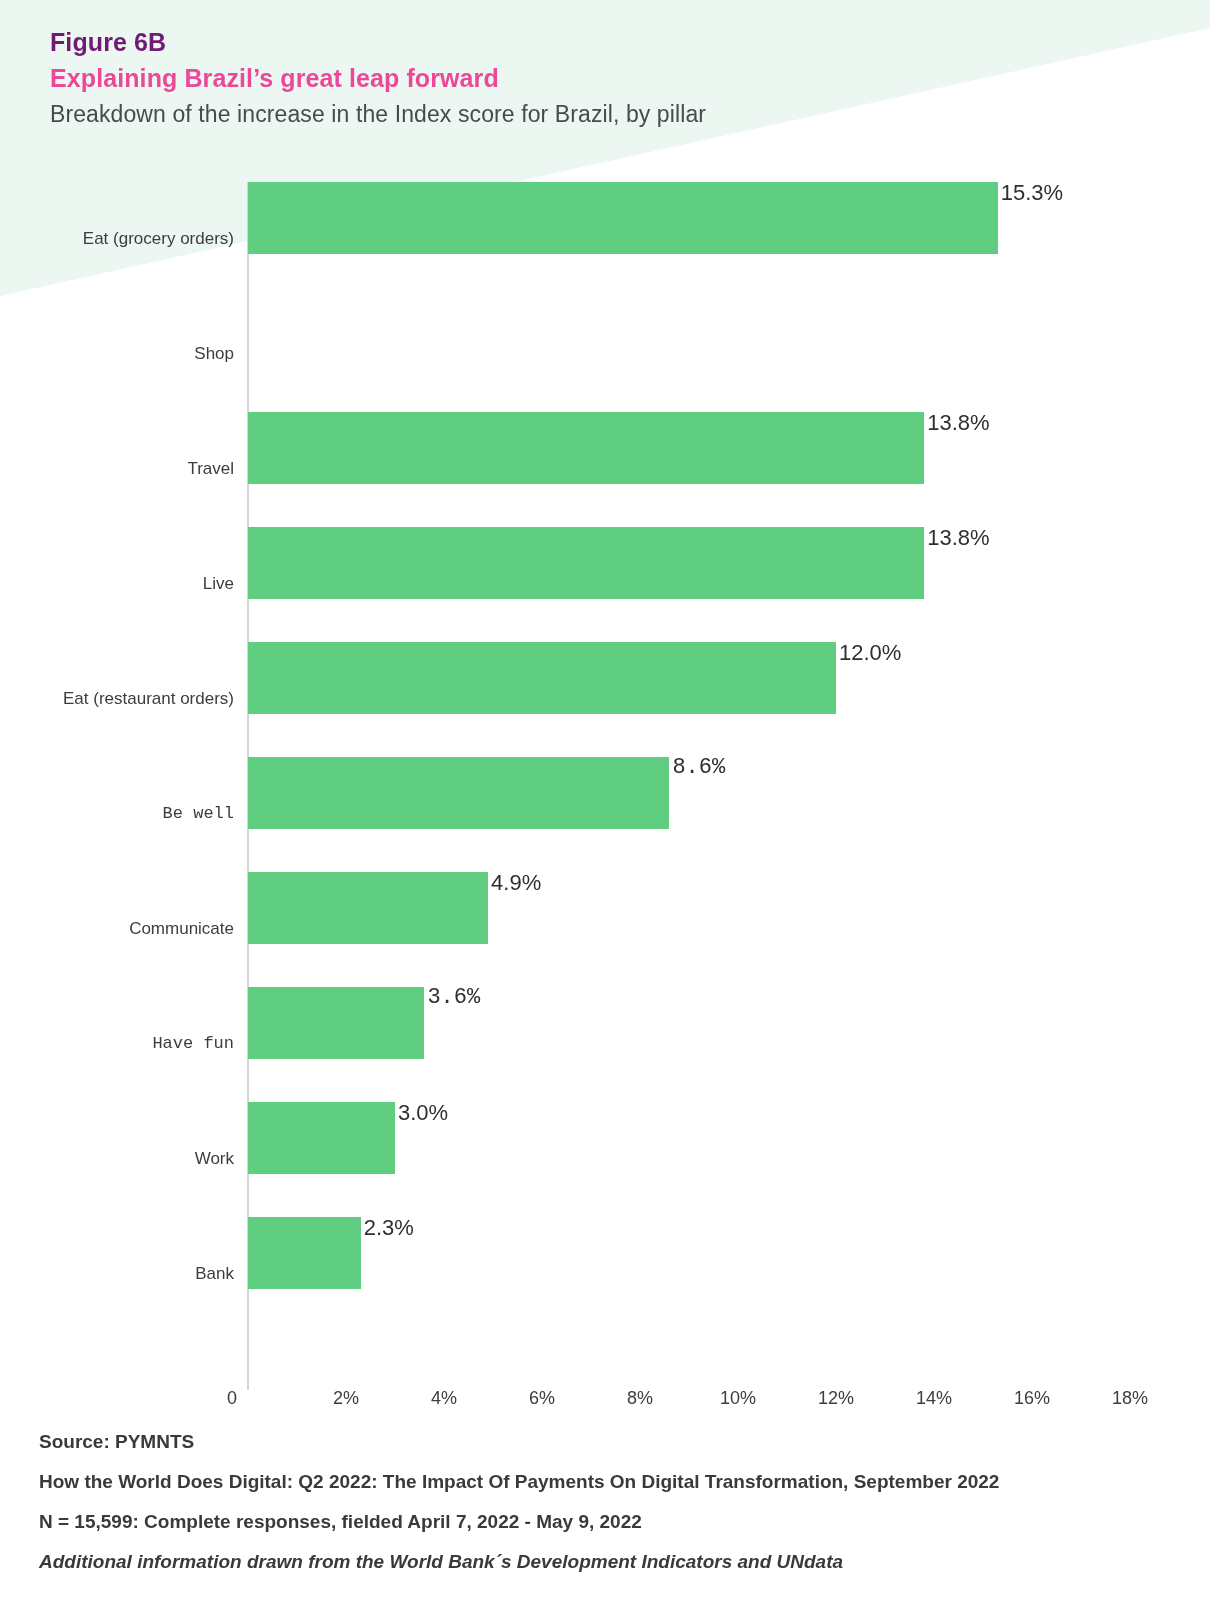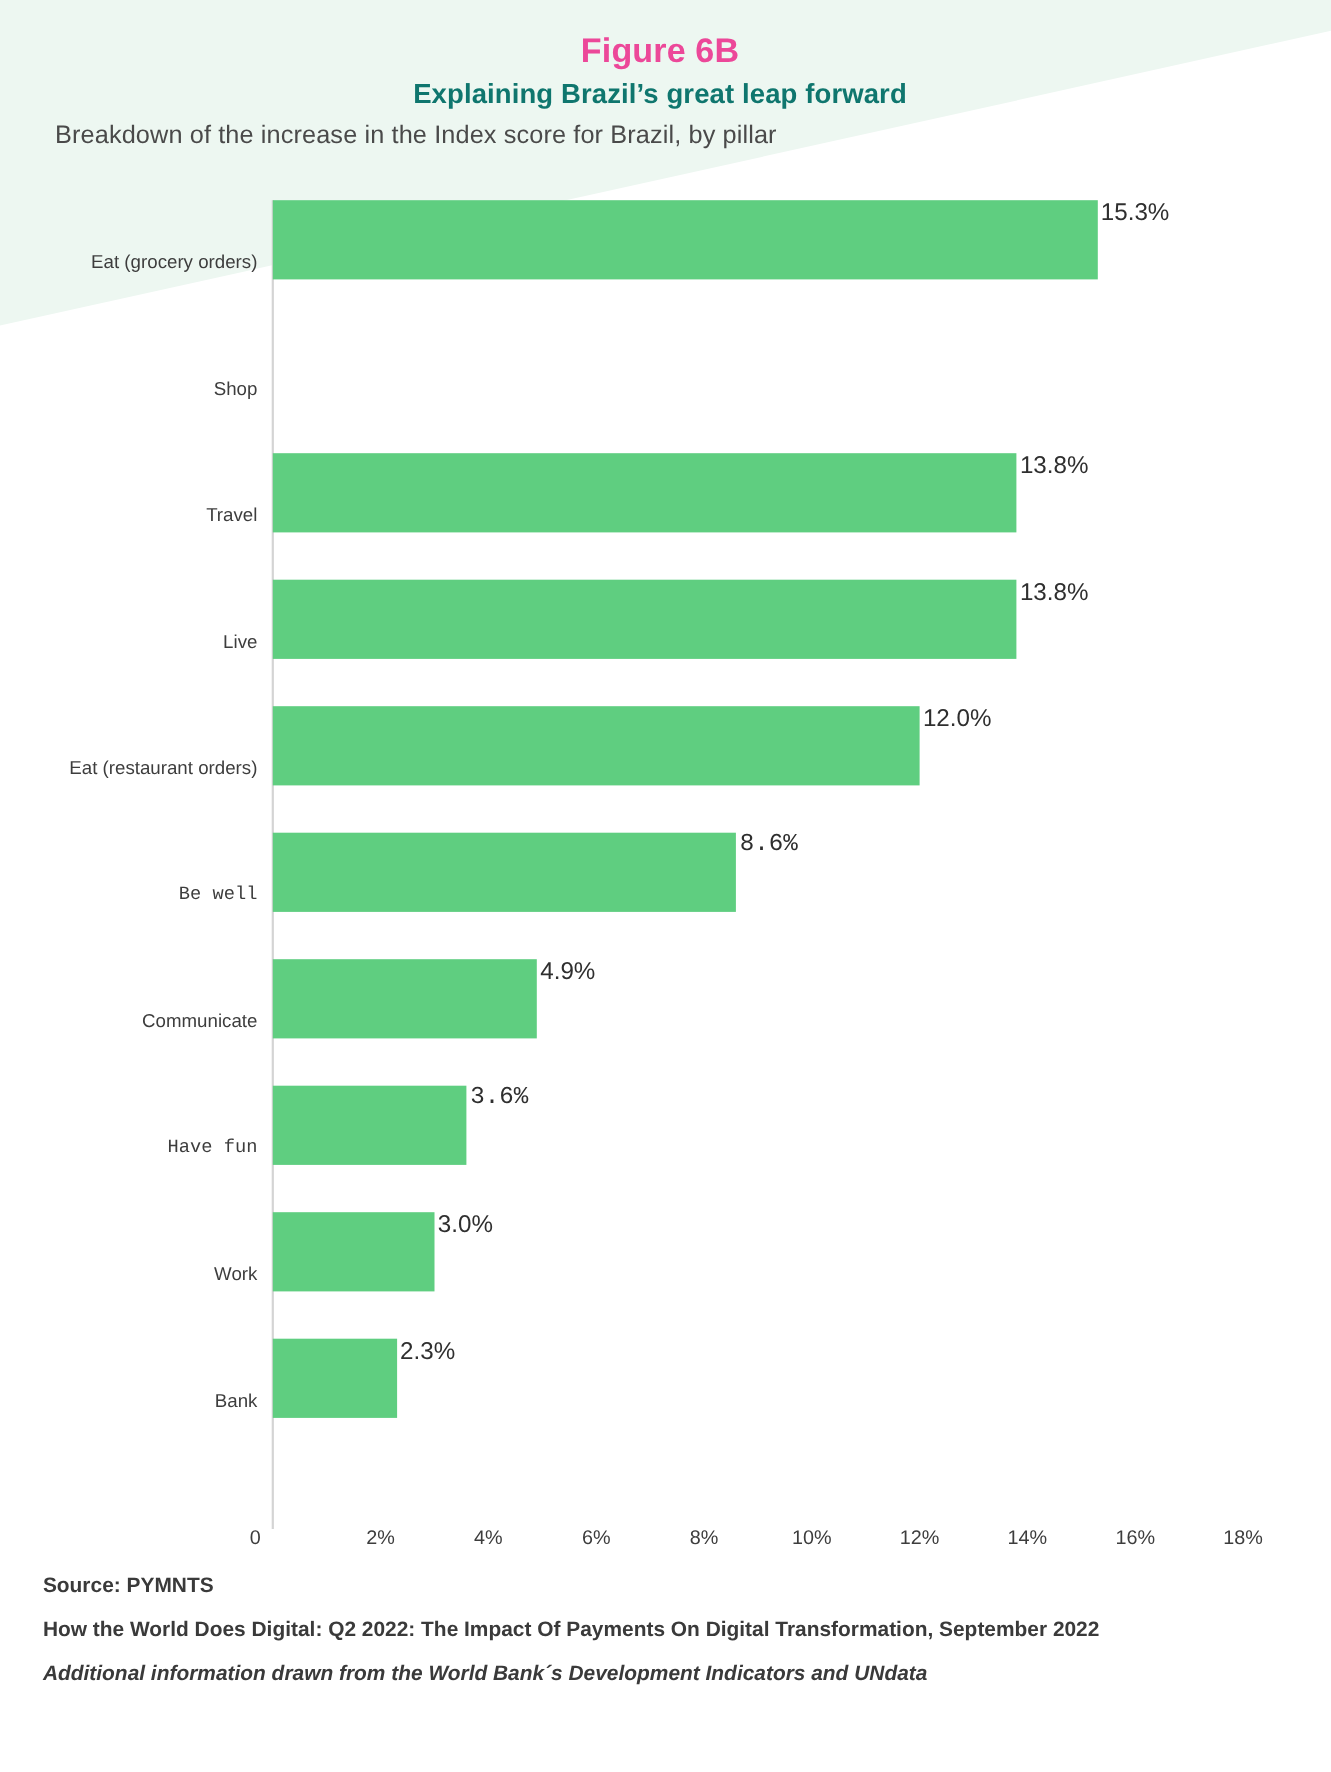--- a/index.html
+++ b/index.html
@@ -44,13 +44,12 @@
     width: 1100px;
   }
   .fig-num {
-    font-size: 31px;
+    font-size: 25px;
     font-weight: bold;
-    color: #ec4899;
+    color: #701a75;
     letter-spacing: 0.1px;
     line-height: 1.28;
     margin: 0 0 4px 0;
-    text-align: center;
   }
   .fig-title {
     font-size: 25px;

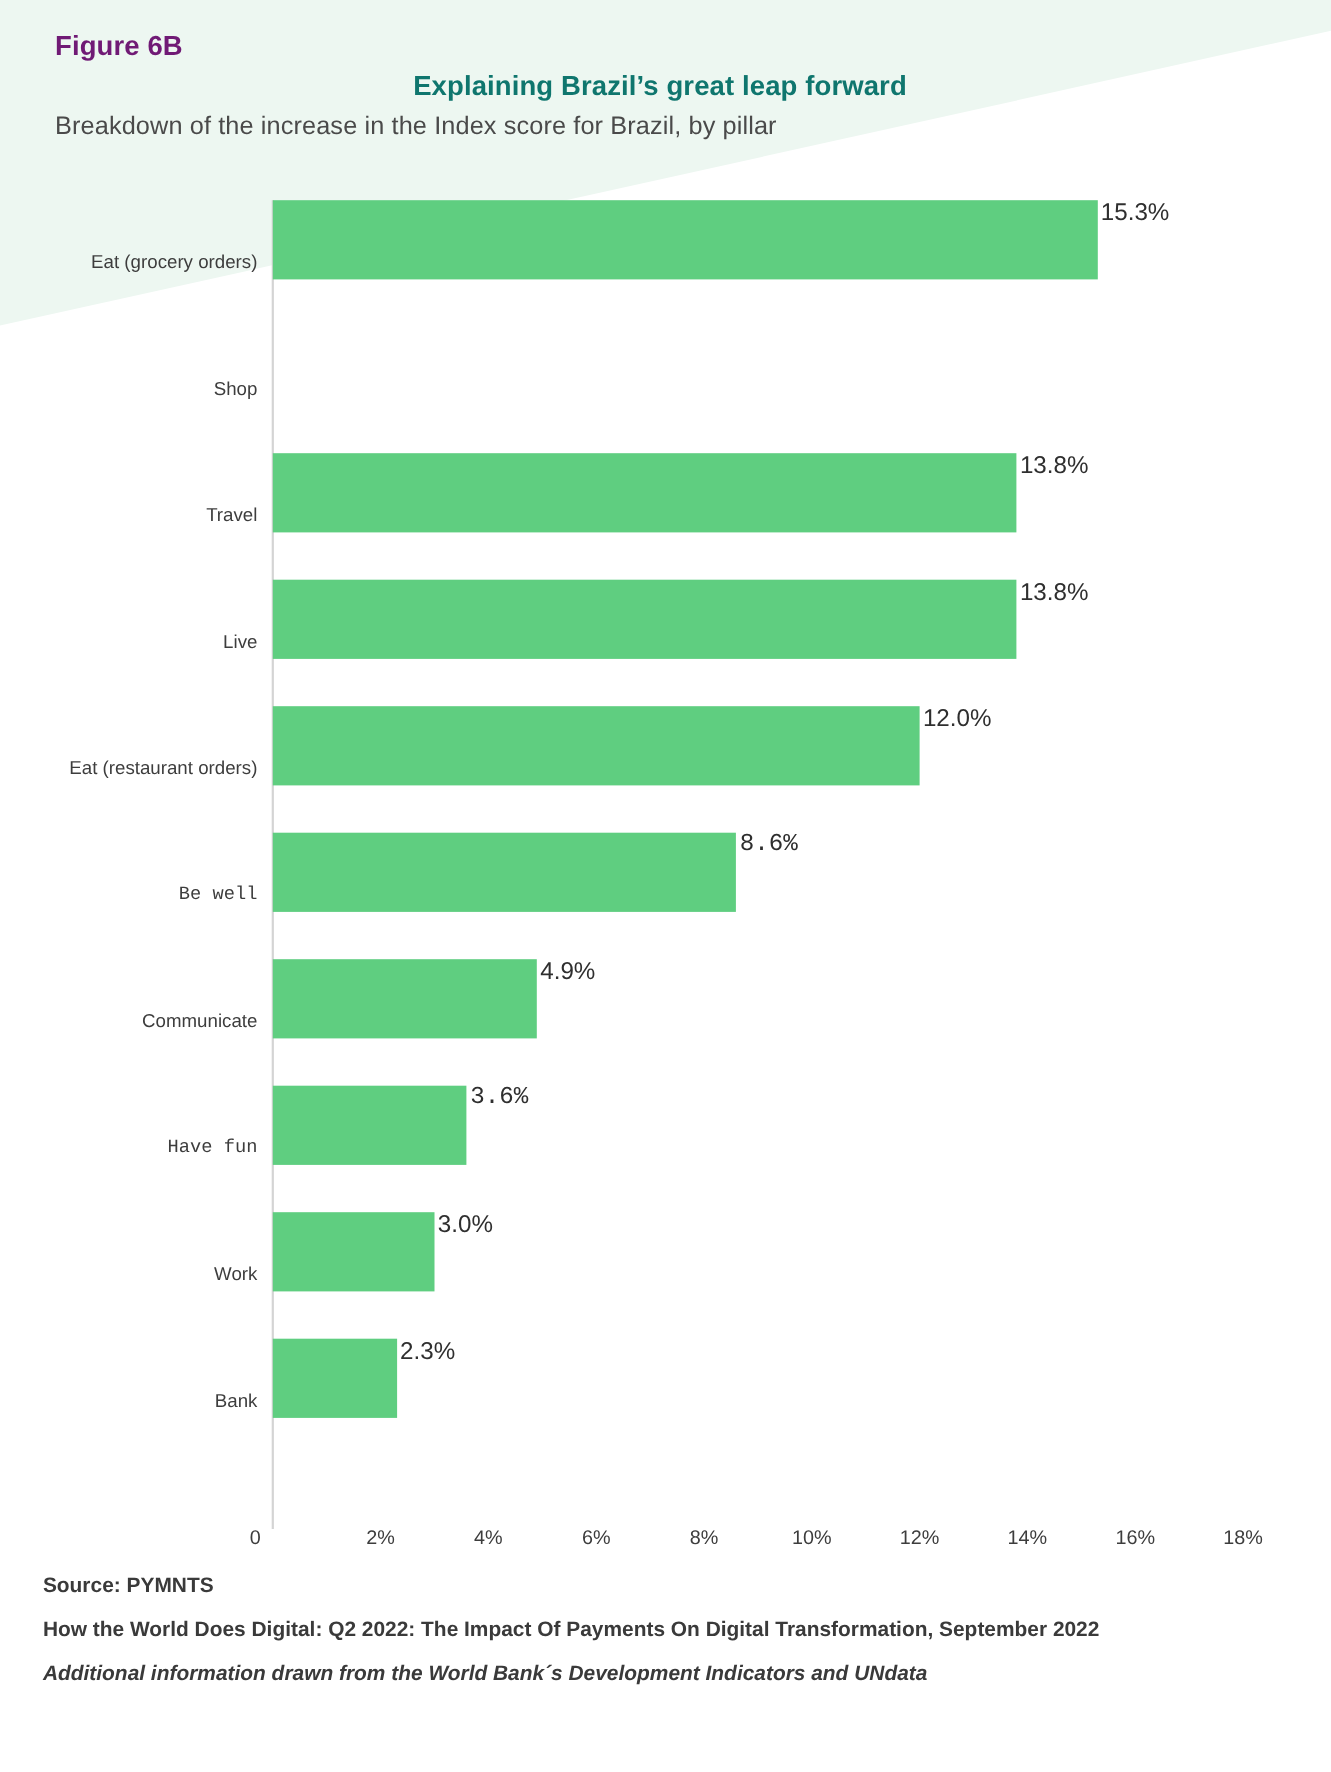--- a/index.html
+++ b/index.html
@@ -54,11 +54,10 @@
   .fig-title {
     font-size: 25px;
     font-weight: bold;
-    color: #0f766e;
+    color: #ec4899;
     letter-spacing: 0.1px;
     line-height: 1.28;
     margin: 0 0 6px 0;
-    text-align: center;
   }
   .fig-subtitle {
     font-size: 23px;

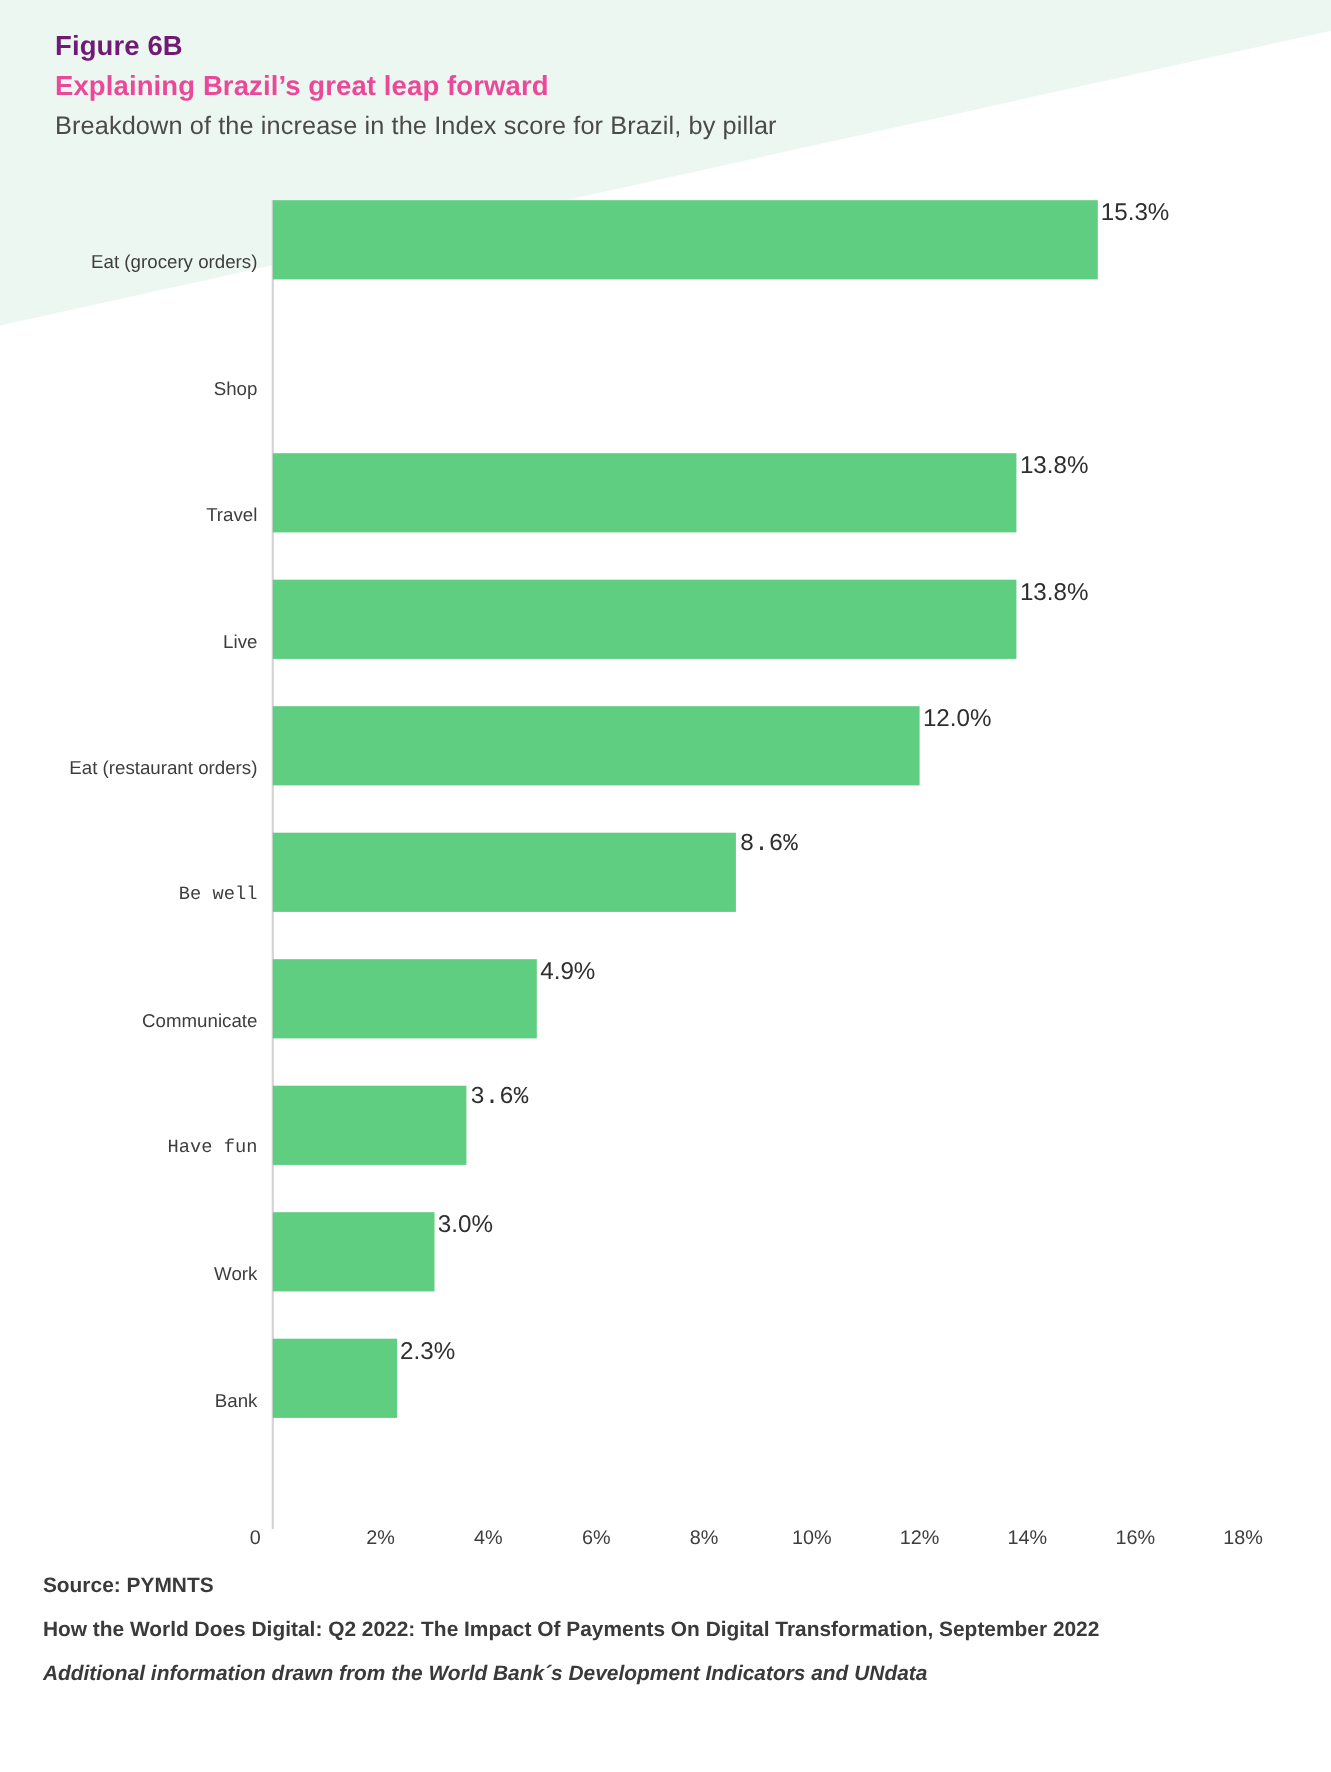--- a/index.html
+++ b/index.html
@@ -276,6 +276,7 @@
     <div class="footer" id="footer">
         <div class="footer-line">Source: PYMNTS</div>
         <div class="footer-line">How the World Does Digital: Q2 2022: The Impact Of Payments On Digital Transformation, September 2022</div>
+        <div class="footer-line">N = 15,599: Complete responses, fielded April 7, 2022 - May 9, 2022</div>
         <div class="footer-line">Additional information drawn from the World Bank´s  Development Indicators and UNdata</div>
       </div>
 

